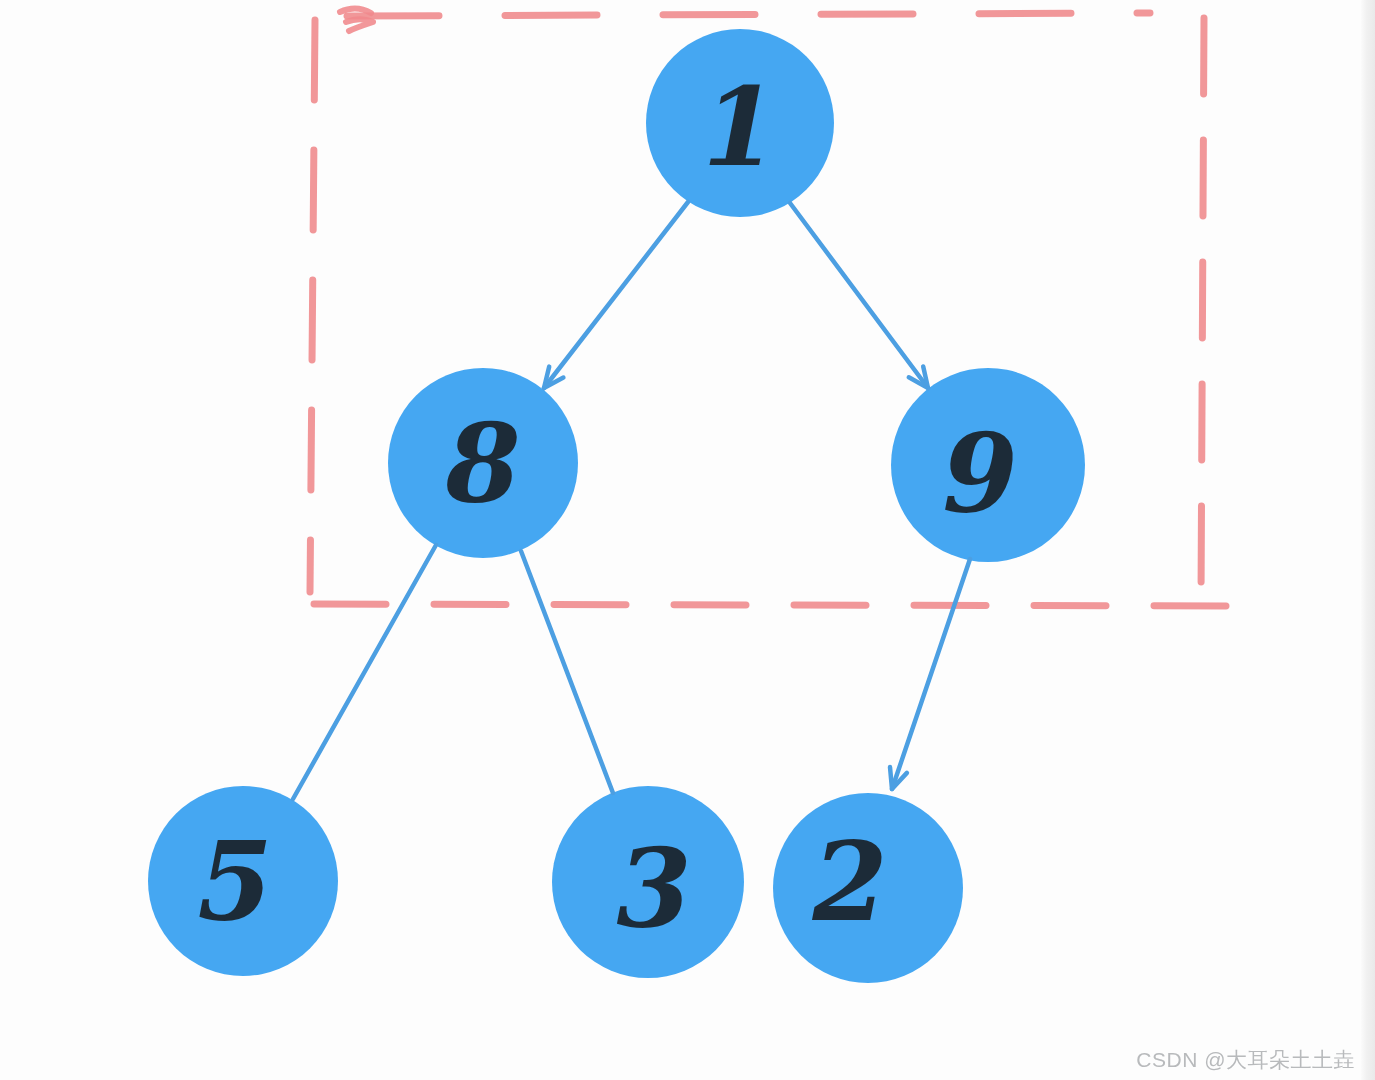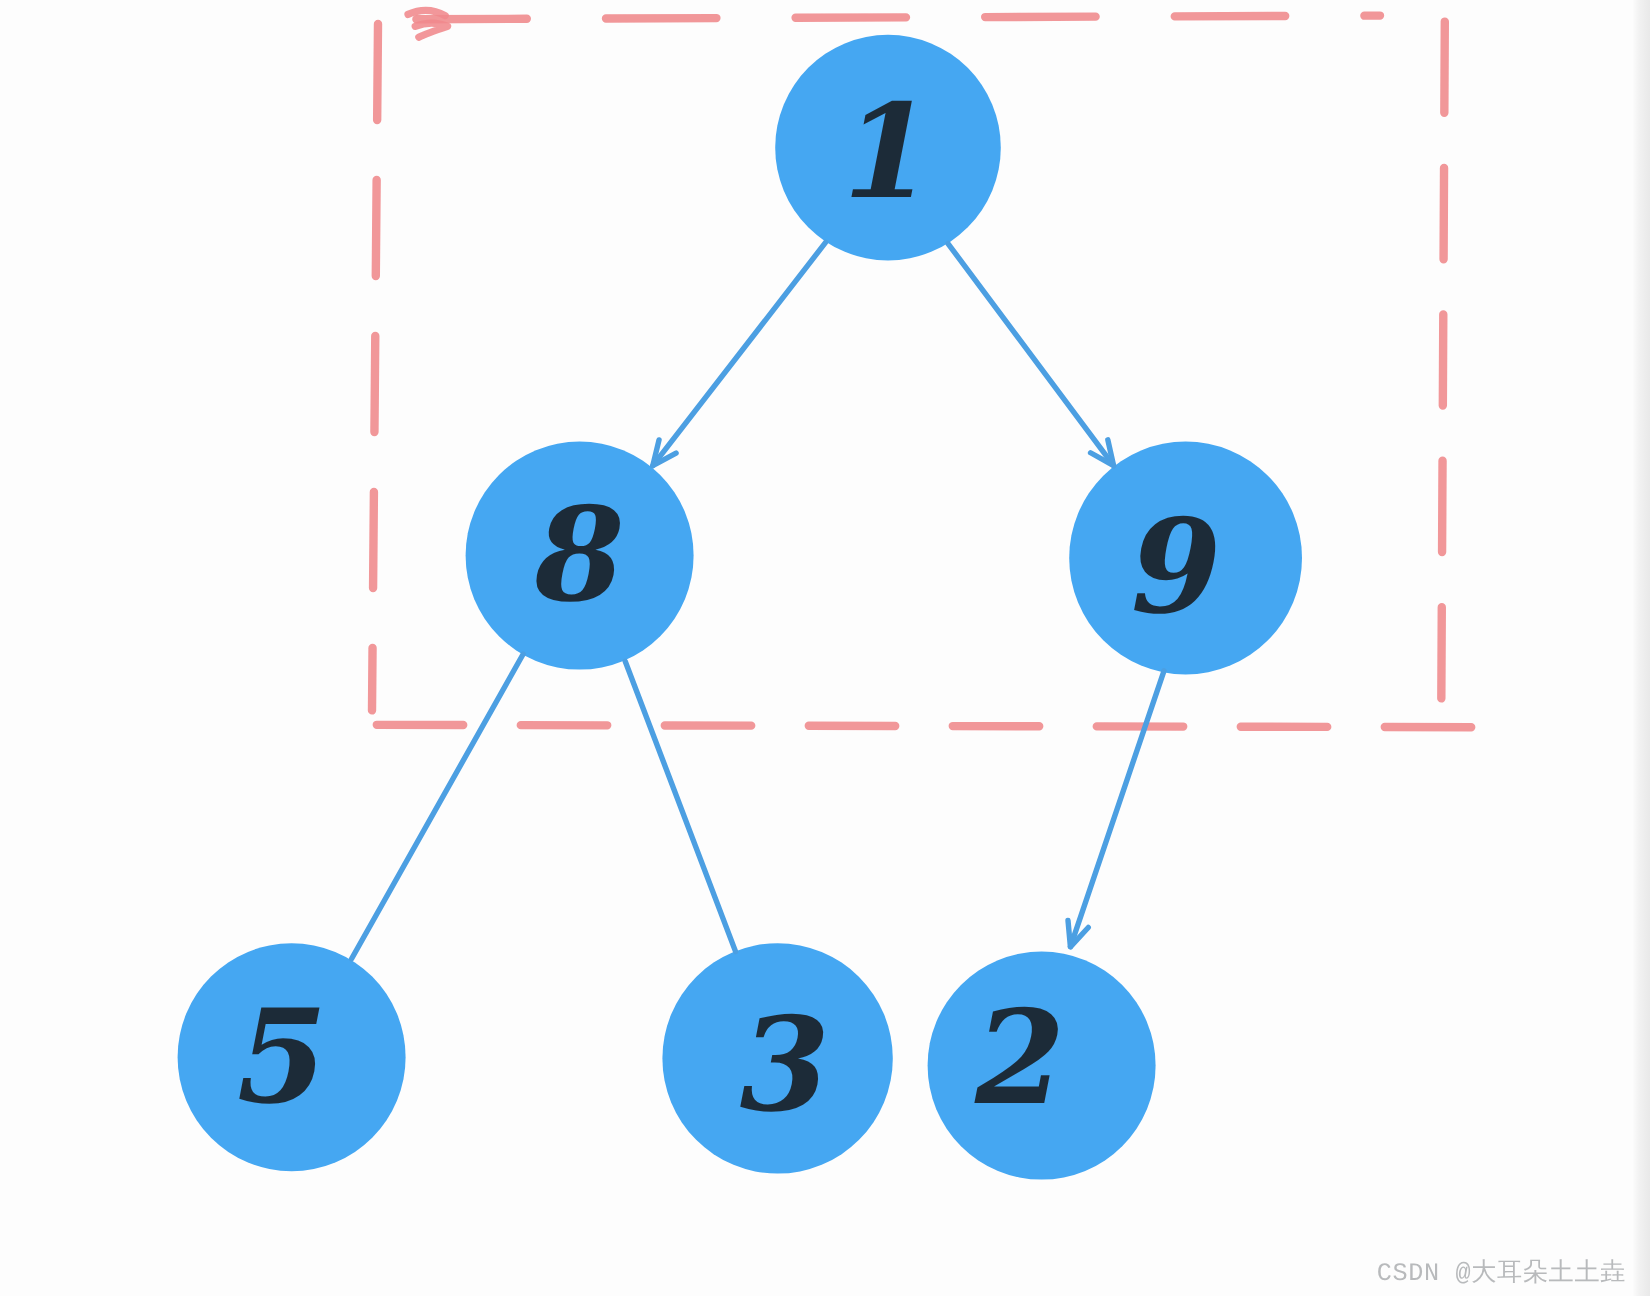--- a/index.html
+++ b/index.html
@@ -32,7 +32,7 @@
     font-size: 21px;
     letter-spacing: 0.5px;
     color: #b8babc;
-    font-family: Liberation Mono, monospace;
+    font-family: Liberation Sans, sans-serif;
     user-select: none;
   }
   .right-strip {

